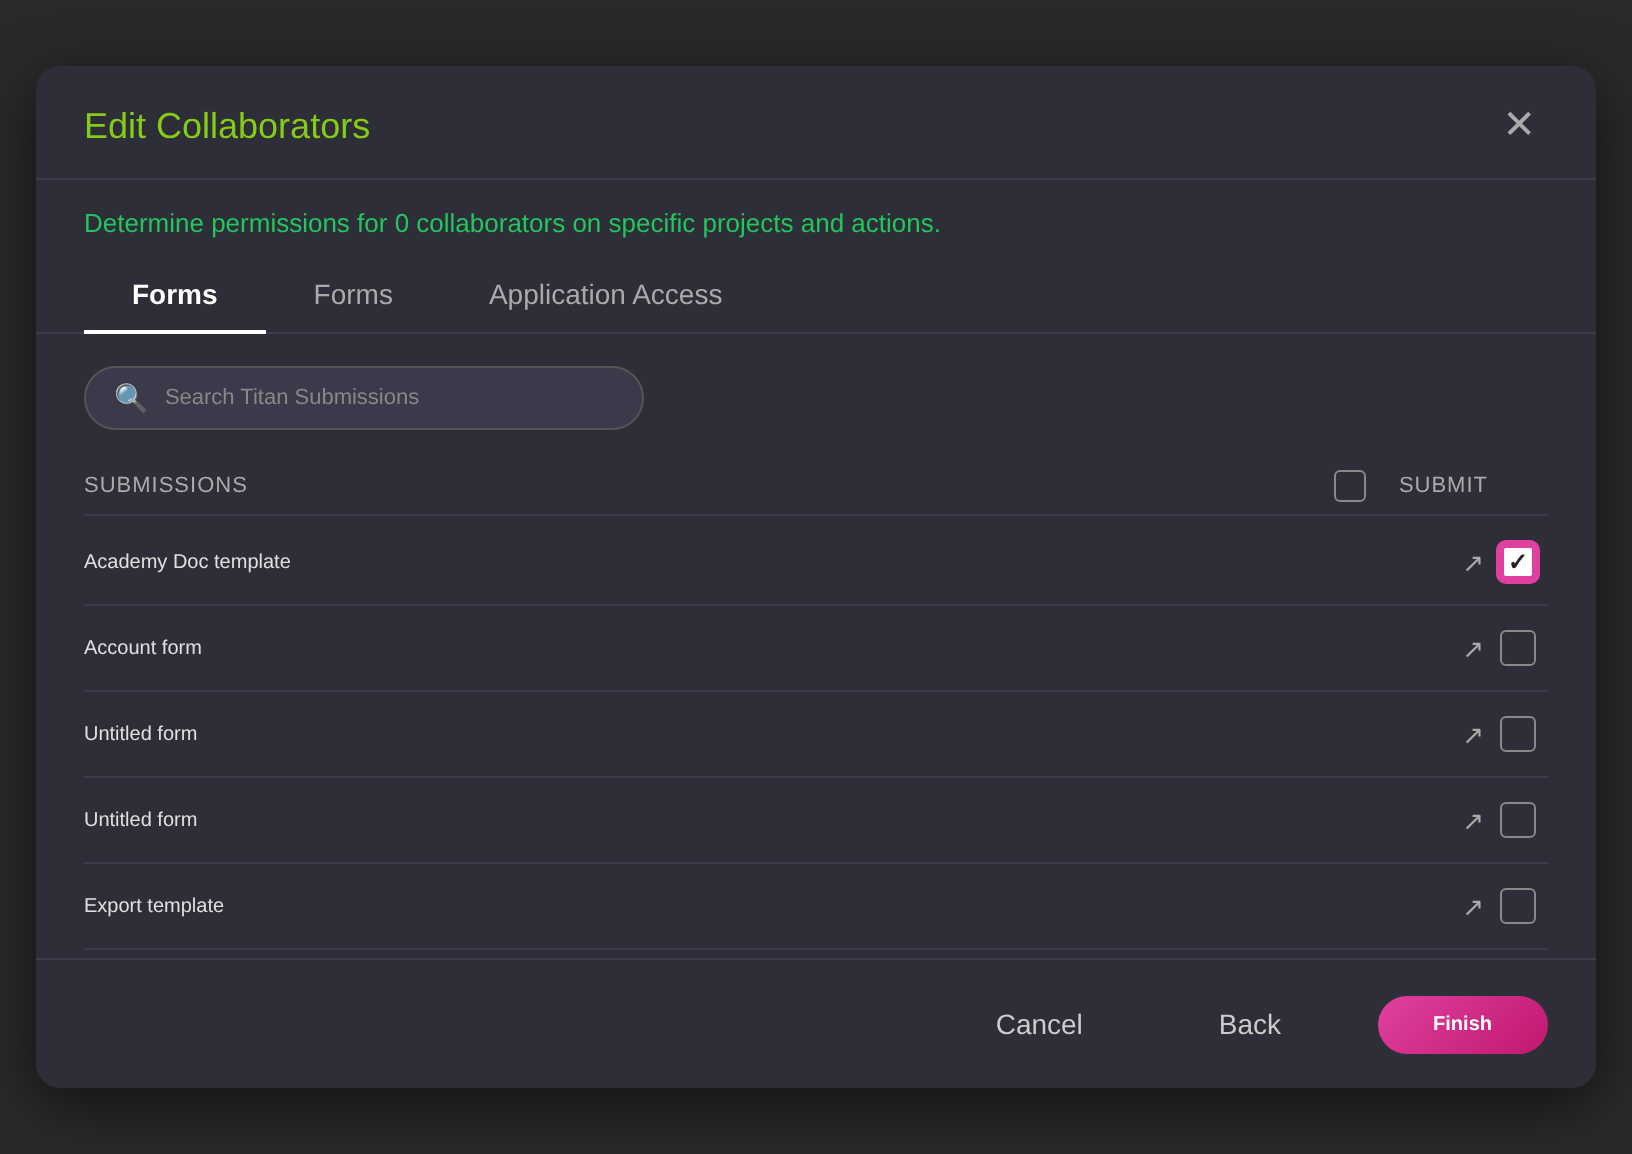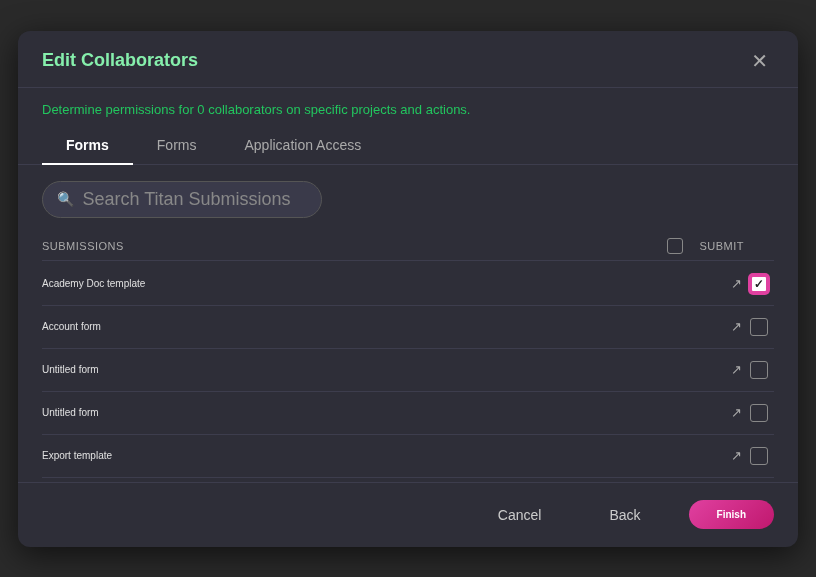--- a/index.html
+++ b/index.html
@@ -38,8 +38,8 @@
     }
     .modal-title {
       font-size: 18px;
-      font-weight: 700;
-      color: #86efac;
+      font-weight: 400;
+      color: #84cc16;
     }
     .close-btn {
       background: none;

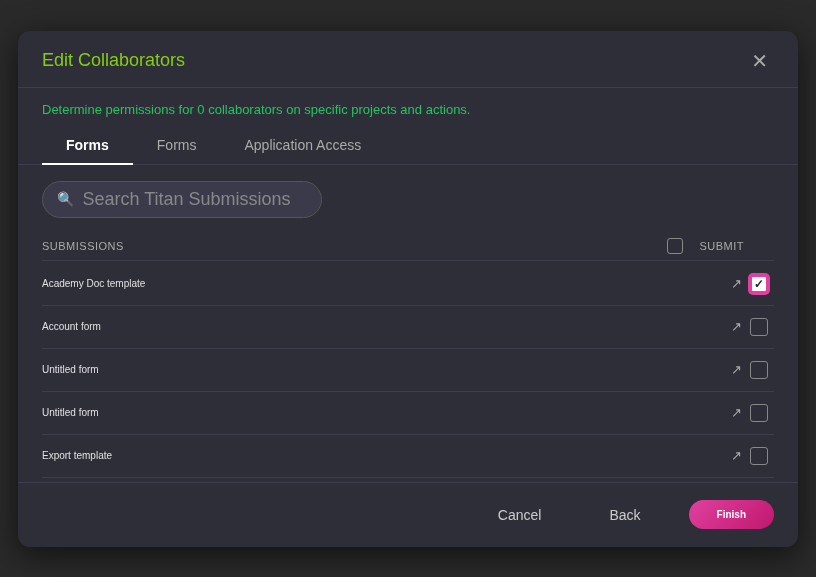--- a/index.html
+++ b/index.html
@@ -97,7 +97,7 @@
       border: none;
       outline: none;
       color: #f9a8d4;
-      font-size: 18px;
+      font-size: 11px;
       width: 100%;
     }
     .search-input::placeholder { color: #888; }

